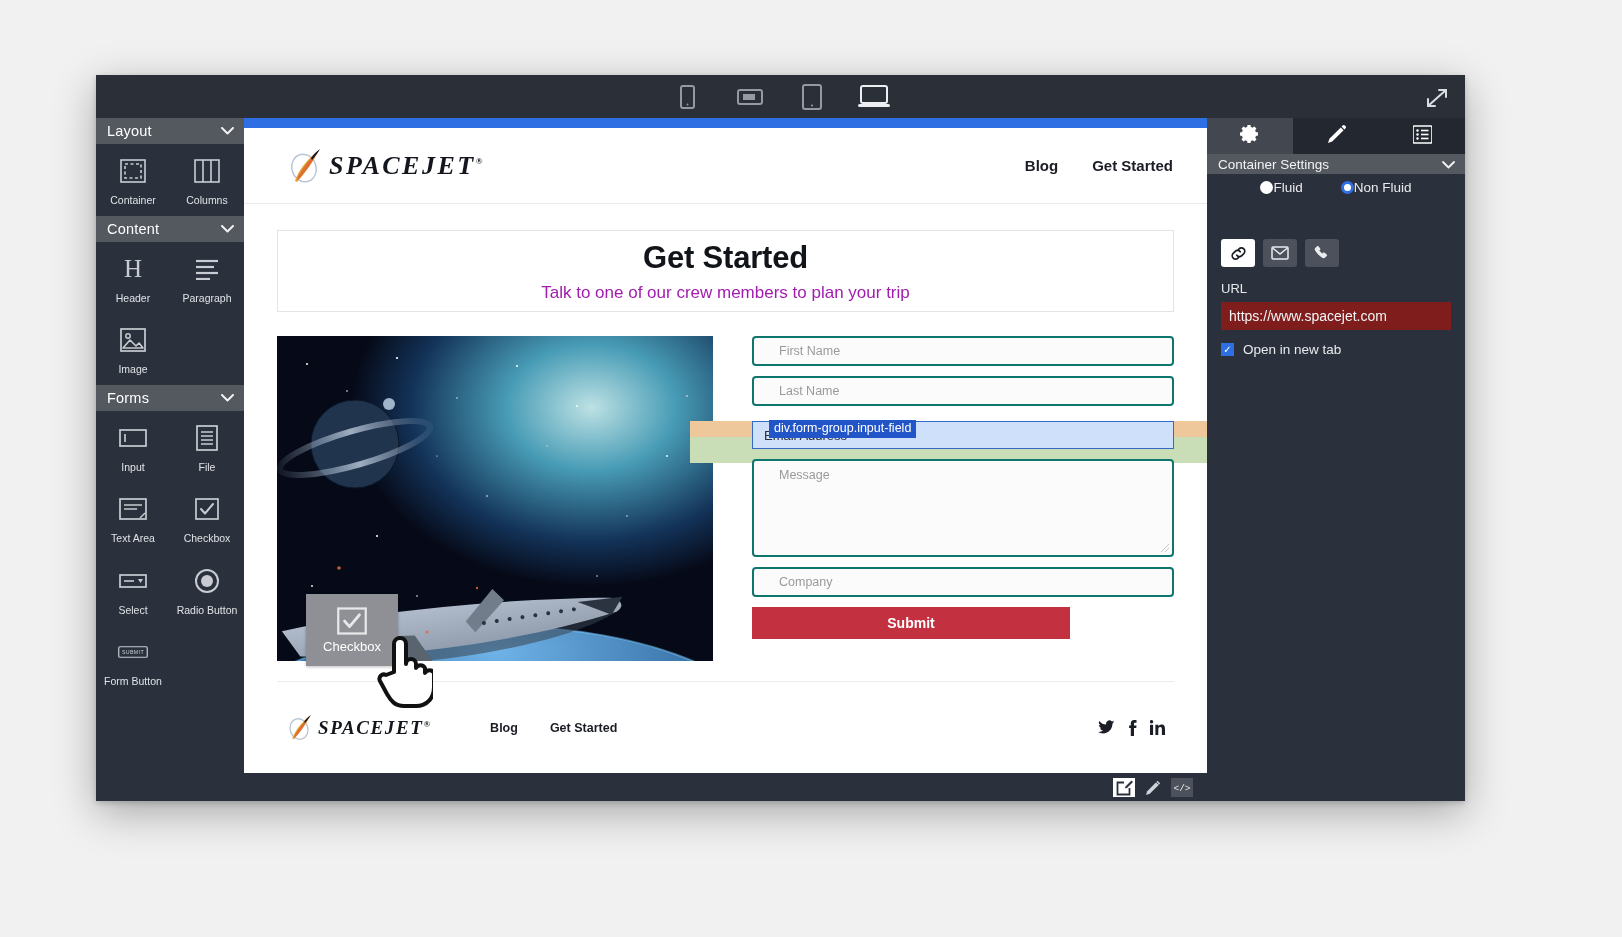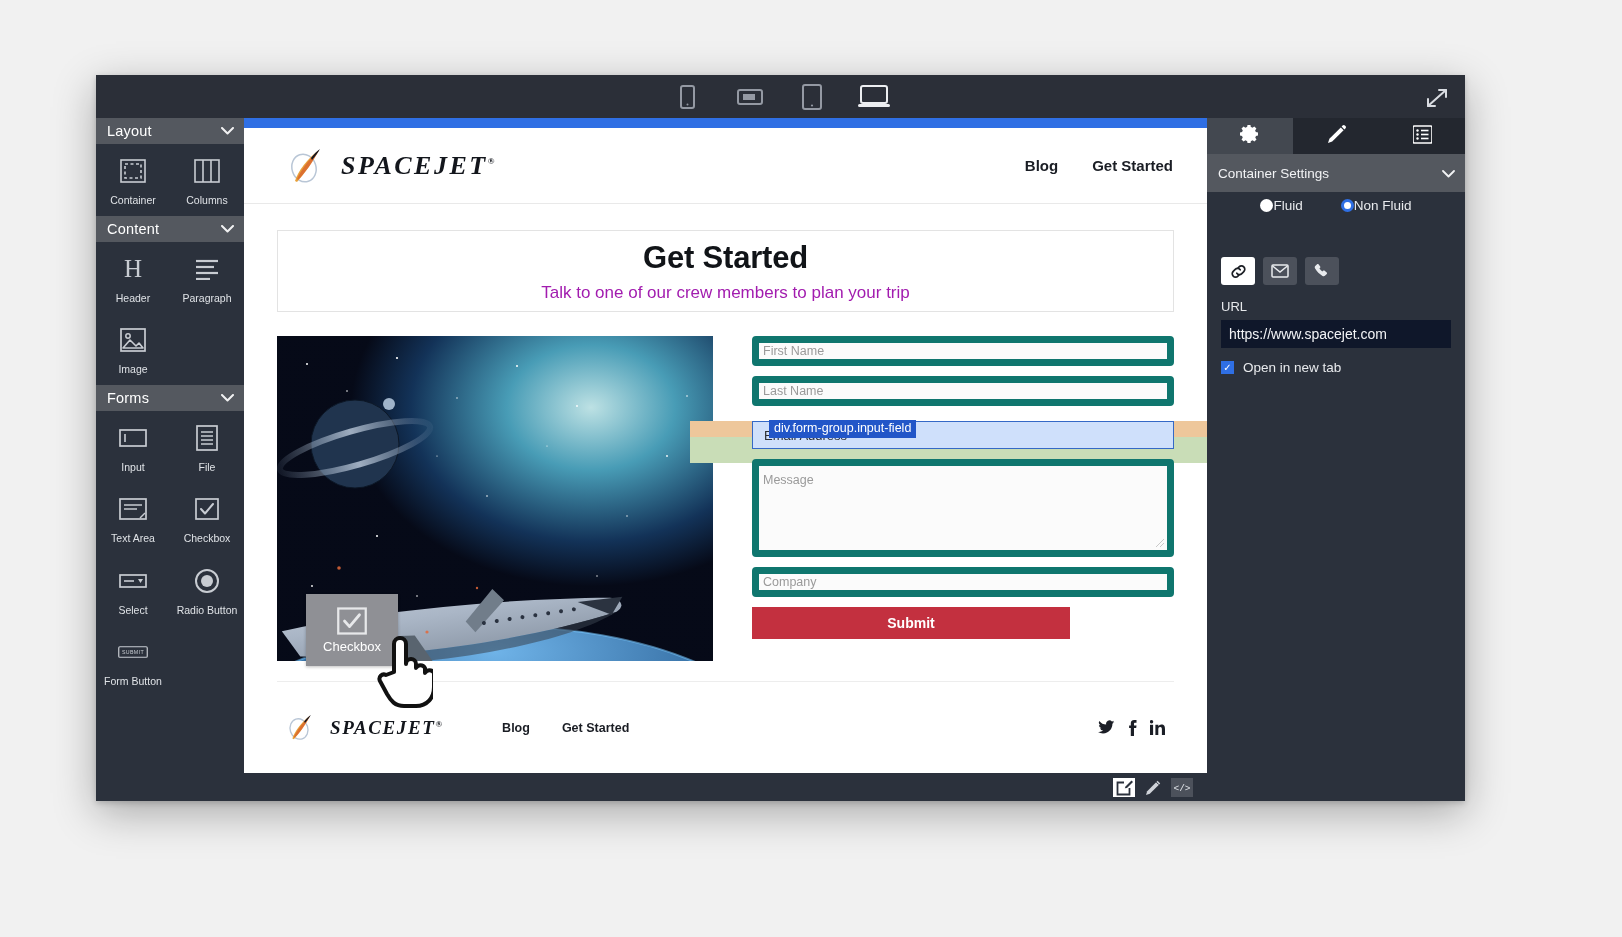--- a/index.html
+++ b/index.html
@@ -48,7 +48,7 @@
   .bluebar { height:10px; background:#2f6fe4; }
 
   .site-header { height:76px; background:#fff; display:flex; align-items:center; padding:0 34px 0 41px; border-bottom:1px solid #e9e9e9; }
-  .logo { display:flex; align-items:center; gap:14px; }
+  .logo { display:flex; align-items:center; gap:2px; }
   .logo .mark { width:42px; height:42px; position:relative; }
   .logo .word { font-family:"Liberation Serif", serif; font-weight:bold; font-style:italic; font-size:26px; letter-spacing:2.5px; color:#13161c; }
   .logo .word sup { font-size:9px; letter-spacing:0; vertical-align:super; }

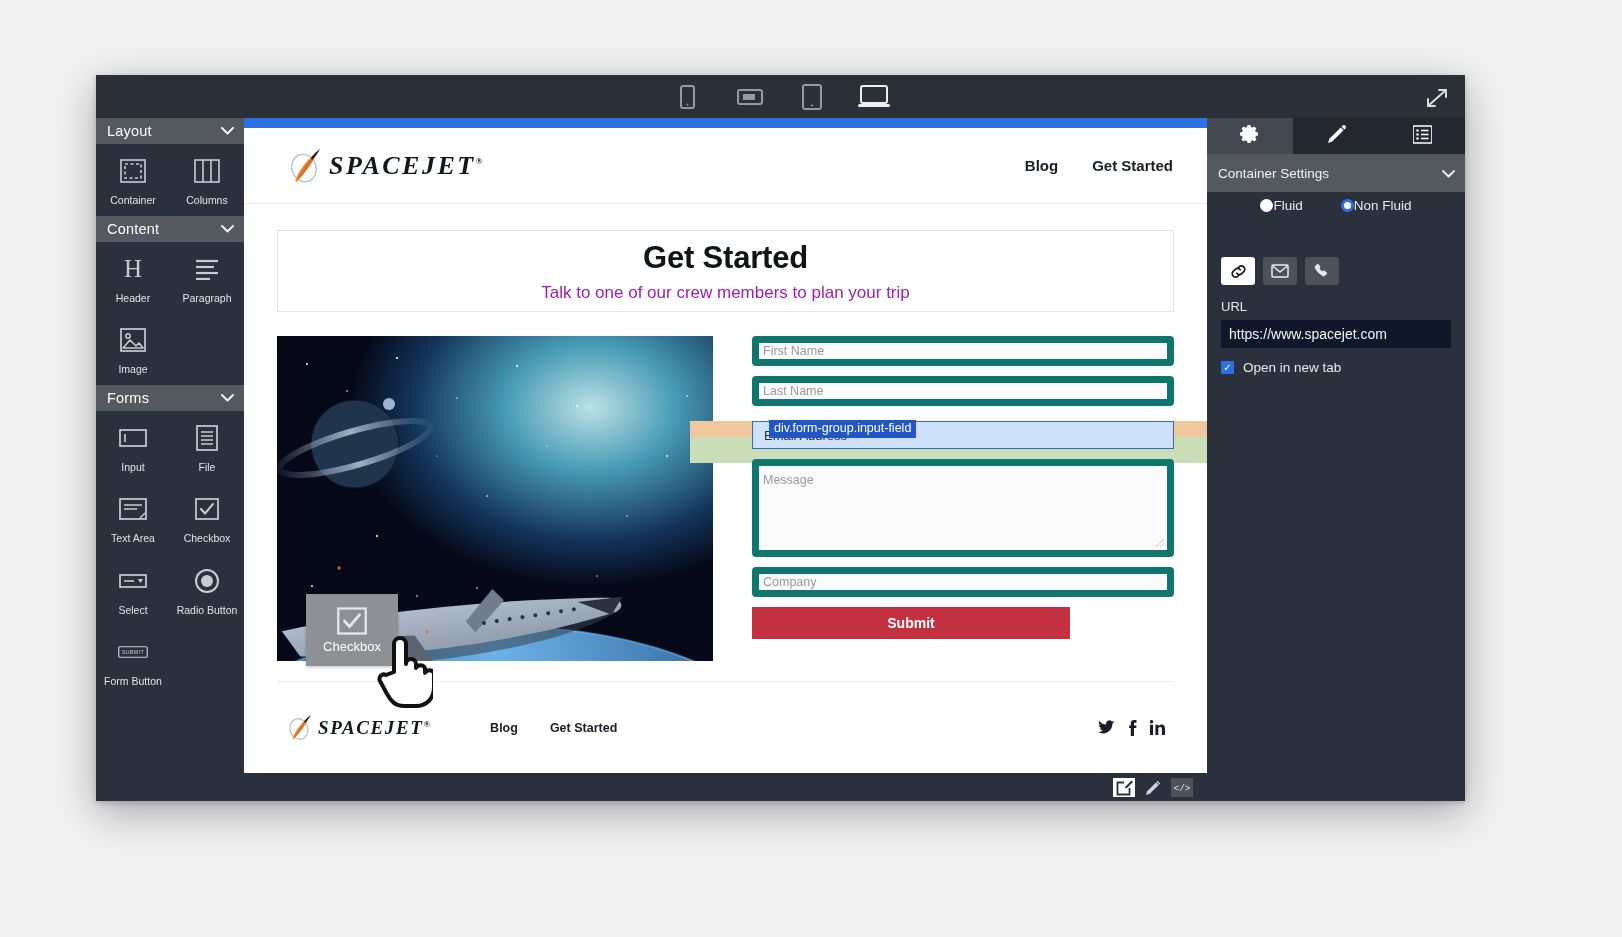--- a/index.html
+++ b/index.html
@@ -114,7 +114,7 @@
   .rtab { flex:1; display:flex; align-items:center; justify-content:center; color:#ffffff; cursor:pointer; background:#23272f; }
   .rtab.active { background:#434850; }
   .panel-head {
-    height:38px; background:#54585f; display:flex; align-items:center; justify-content:space-between;
+    height:20px; background:#54585f; display:flex; align-items:center; justify-content:space-between;
     padding:0 10px 0 11px; color:#f2f3f5; font-size:13.5px;
   }
   .panel-body { padding:14px 14px 0; }

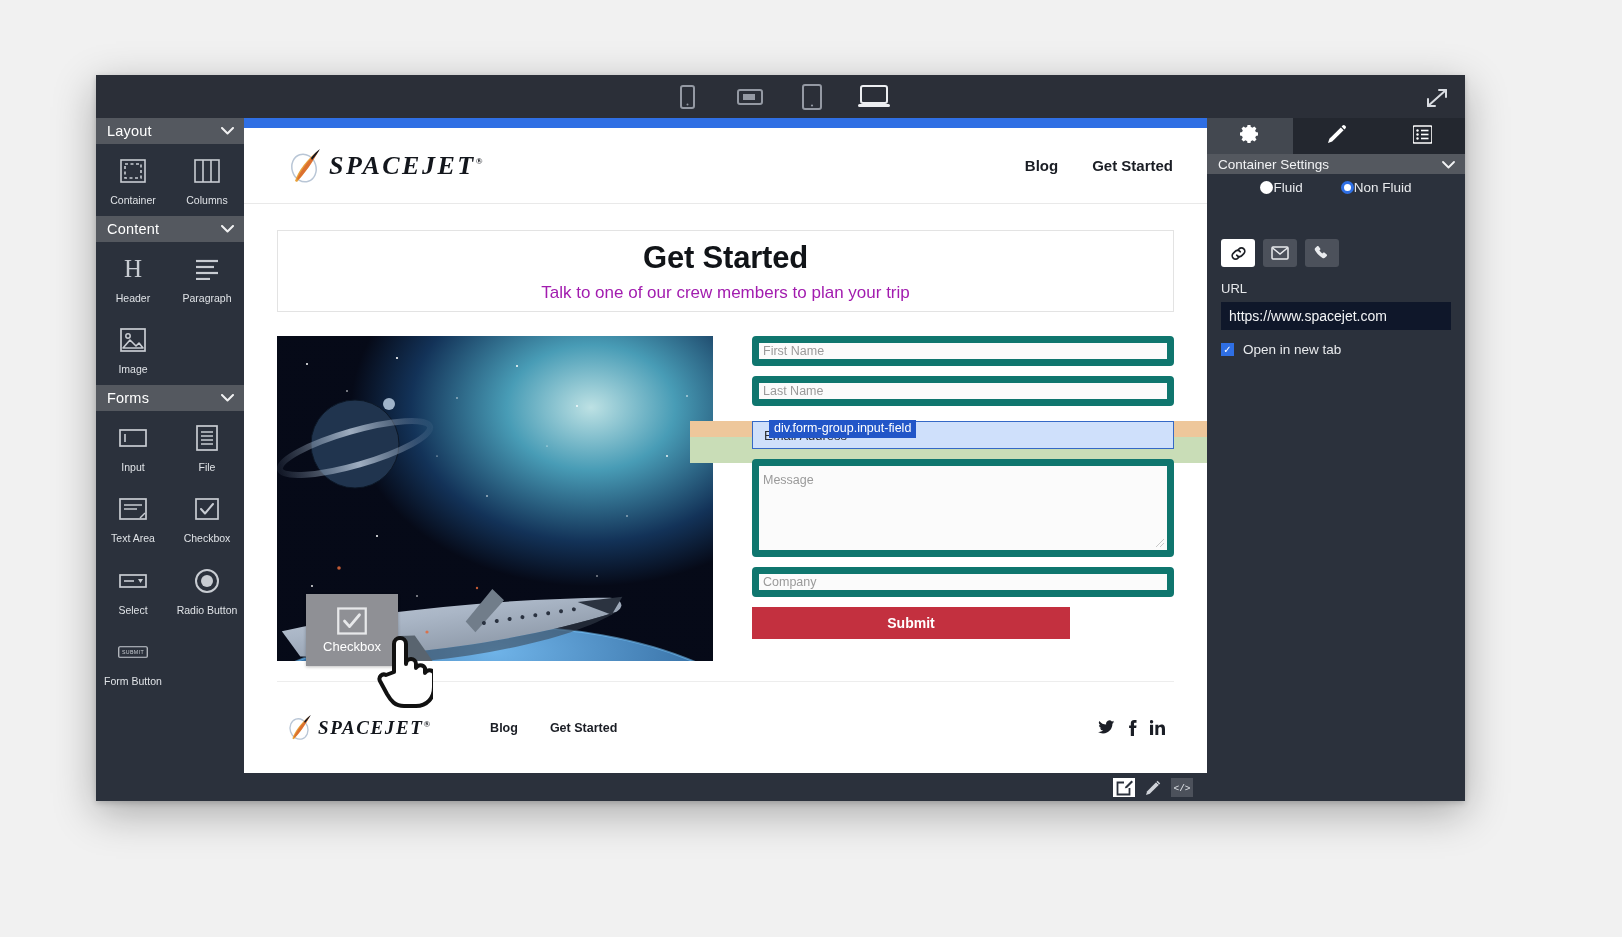--- a/index.html
+++ b/index.html
@@ -126,7 +126,7 @@
   .lbtn { width:34px; height:28px; border-radius:3px; background:#4c515b; display:flex; align-items:center; justify-content:center; color:#e9ebee; cursor:pointer; }
   .lbtn.active { background:#ffffff; color:#1b1e24; }
   .flabel { color:#e6e8eb; font-size:13px; margin-bottom:6px; }
-  .urlbox { height:28px; background:#0f172a; color:#f3f4f6; font-size:14px; display:flex; align-items:center; padding:0 8px; cursor:text; }
+  .urlbox { height:28px; background:#7f1d1d; color:#f3f4f6; font-size:14px; display:flex; align-items:center; padding:0 8px; cursor:text; }
   .chkrow { display:flex; align-items:center; gap:9px; padding-top:12px; color:#e8eaed; font-size:13.5px; cursor:pointer; }
   .chk { width:13px; height:13px; background:#2f6fe4; display:flex; align-items:center; justify-content:center; color:#fff; font-size:10px; line-height:13px; }
 </style>

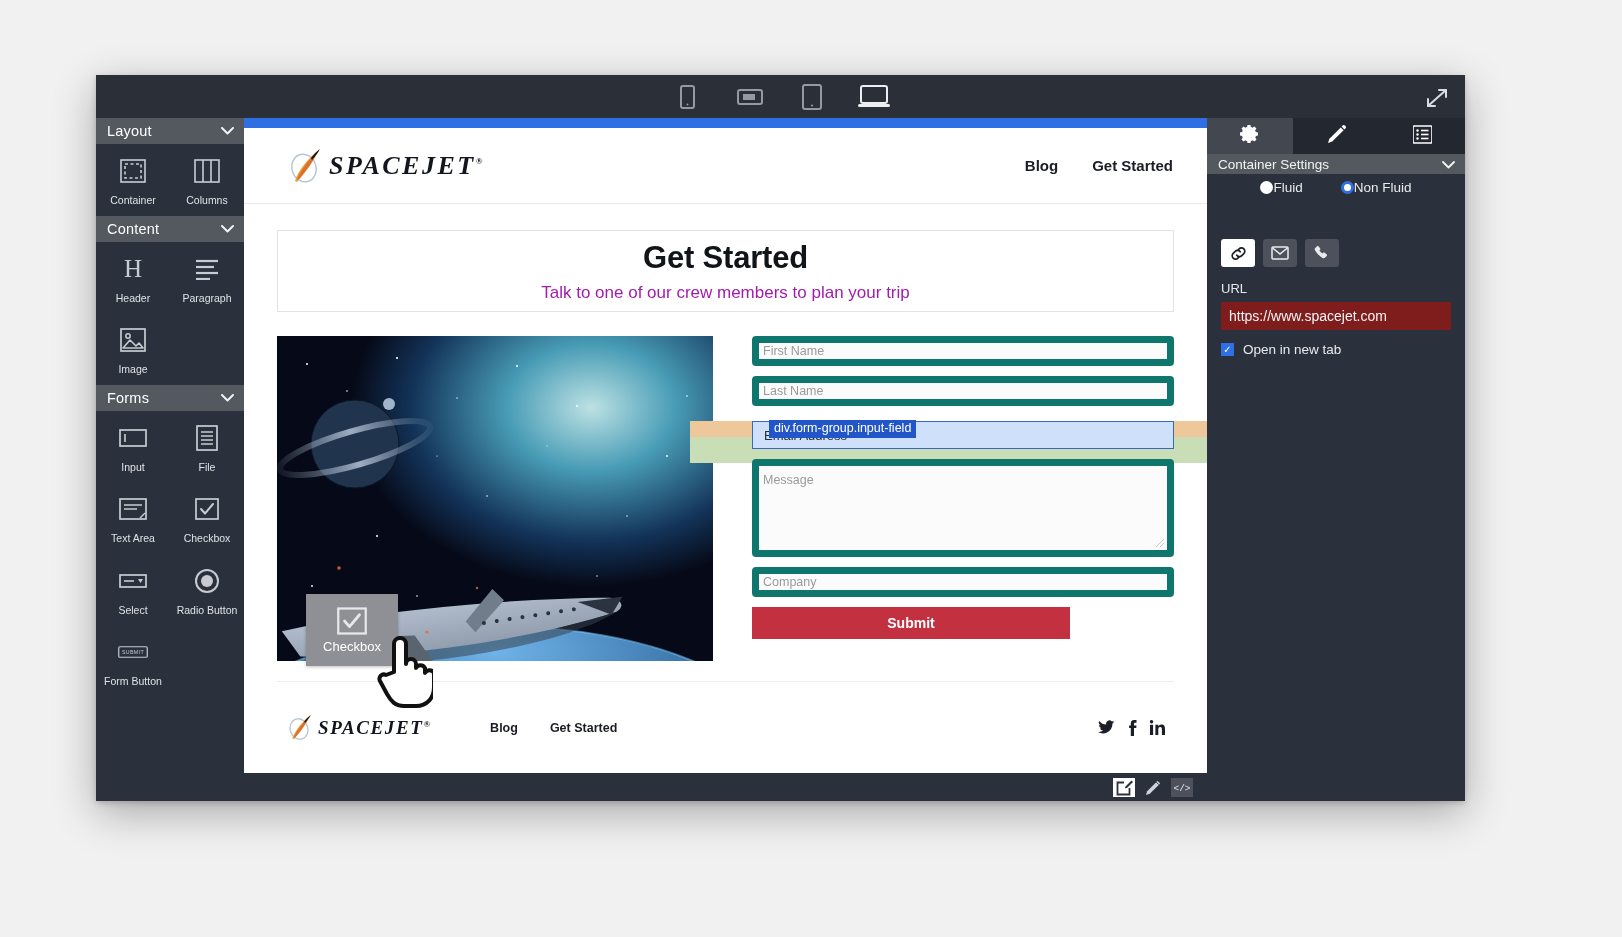--- a/index.html
+++ b/index.html
@@ -68,8 +68,8 @@
 
   .formcol { width:auto; flex:1; padding-left:39px; position:relative; }
   .fld {
-    height:30px; border:7px solid #0f766e; border-radius:4px; background:#fbfbfb; color:#9a9a9a;
-    font-size:12.5px; display:flex; align-items:center; padding:0 4px; margin-bottom:10px; cursor:text;
+    height:30px; border:2px solid #0f766e; border-radius:4px; background:#fbfbfb; color:#9a9a9a;
+    font-size:12.5px; display:flex; align-items:center; padding:0 25px; margin-bottom:10px; cursor:text;
   }
   .fld.ta { height:98px; align-items:flex-start; padding-top:7px; position:relative; }
   .fld.ta::after { content:""; position:absolute; right:3px; bottom:3px; width:8px; height:8px;

